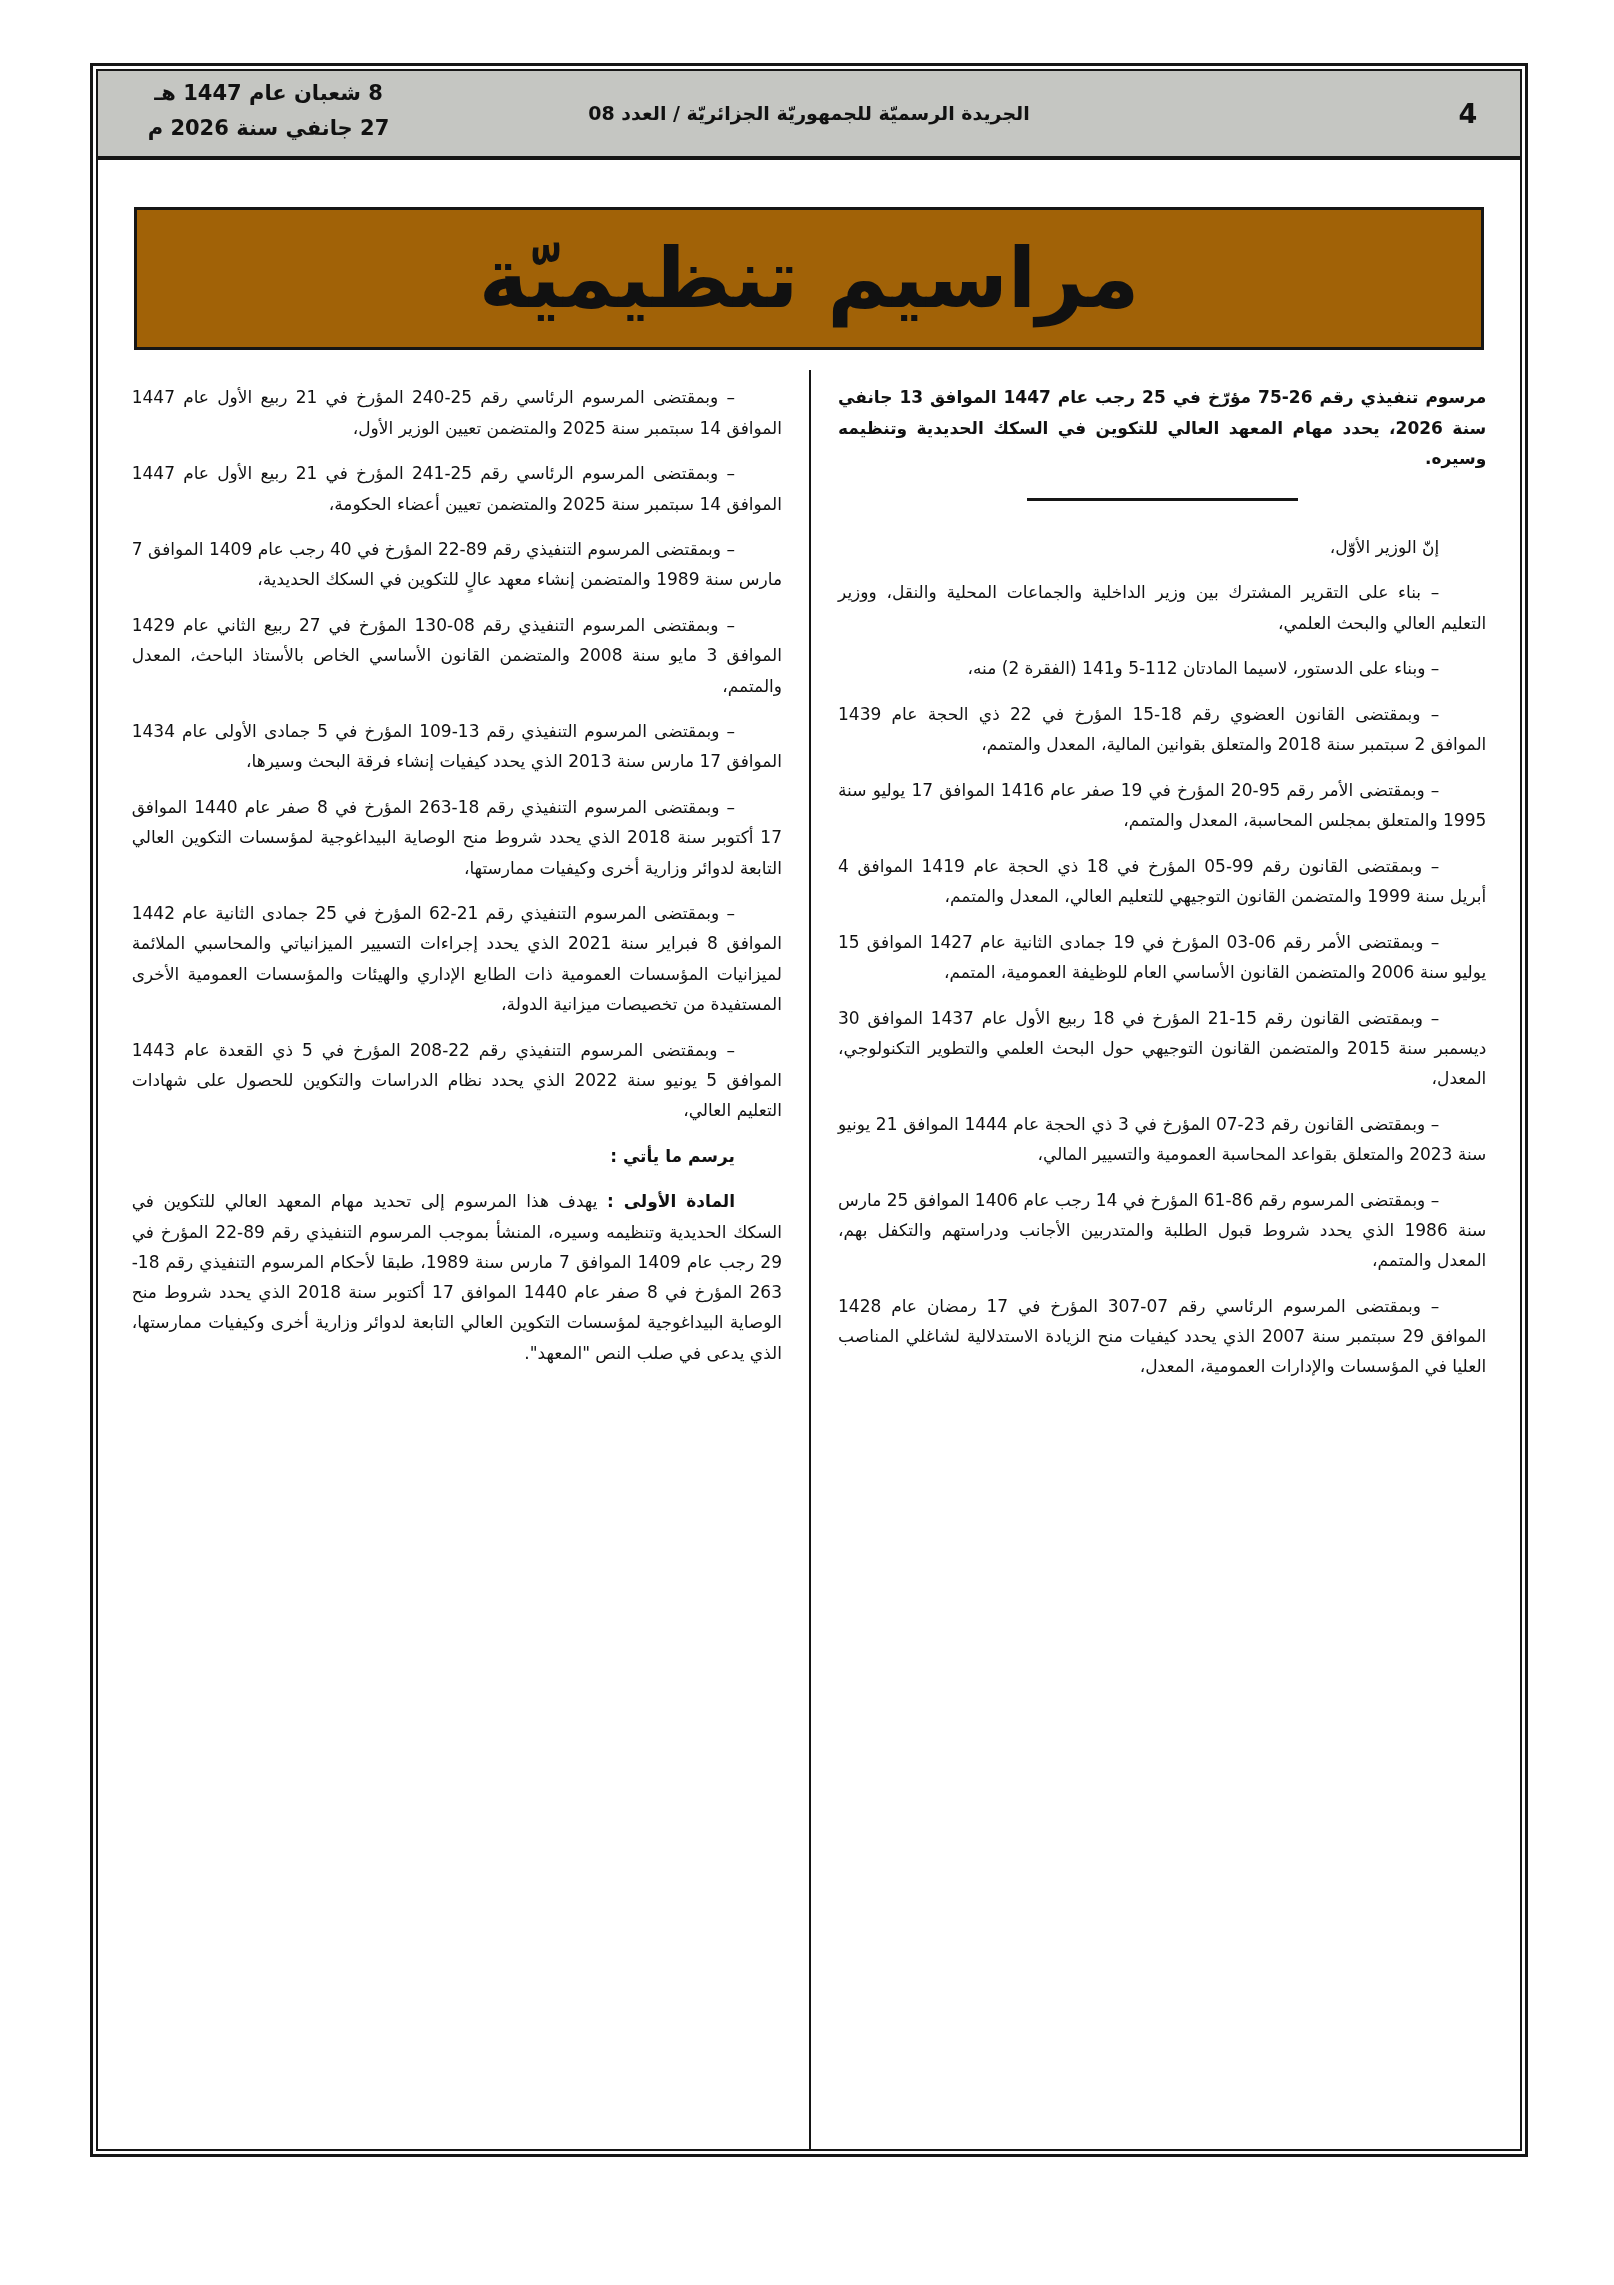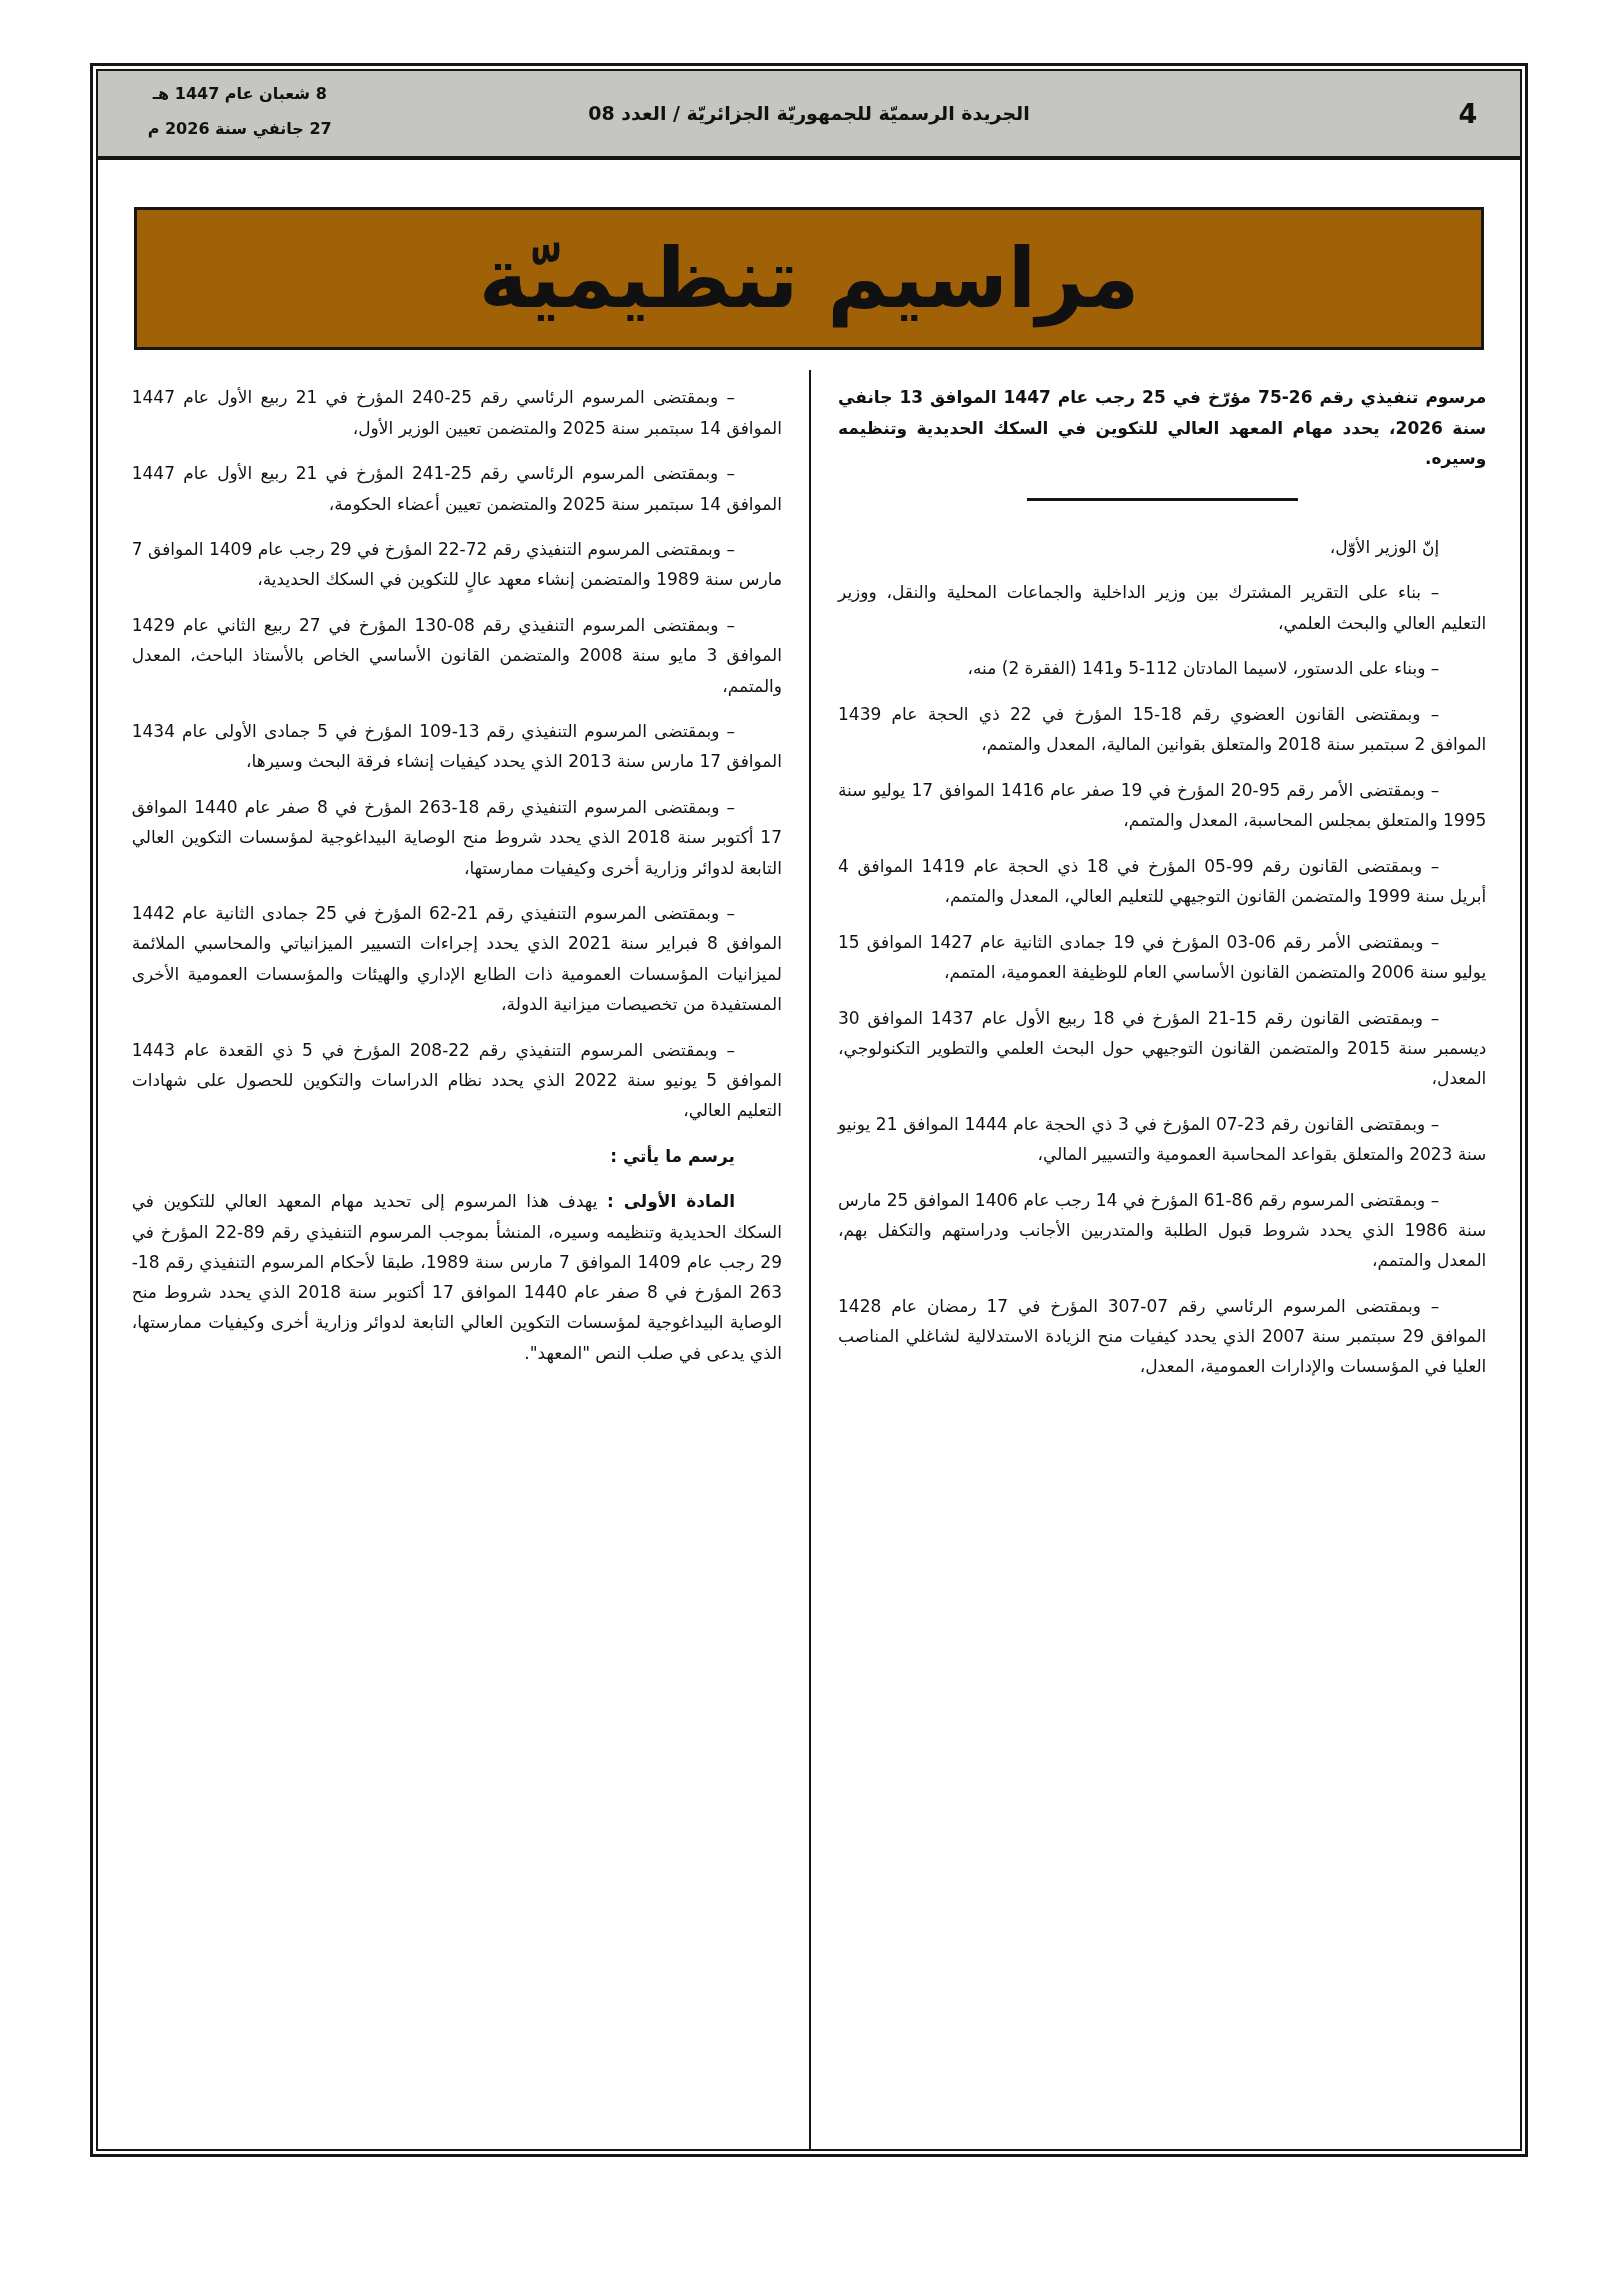--- a/index.html
+++ b/index.html
@@ -22,7 +22,7 @@
   }
   .date-block{
     position:absolute;left:50px;top:5.4px;text-align:center;
-    font-size:16px;line-height:35px;white-space:nowrap;
+    font-size:21px;line-height:35px;white-space:nowrap;
   }
   .journal-title{margin:0 auto;font-size:19px;white-space:nowrap;}
   .page-number{position:absolute;right:43px;top:50%;transform:translateY(-50%);font-size:27px;}

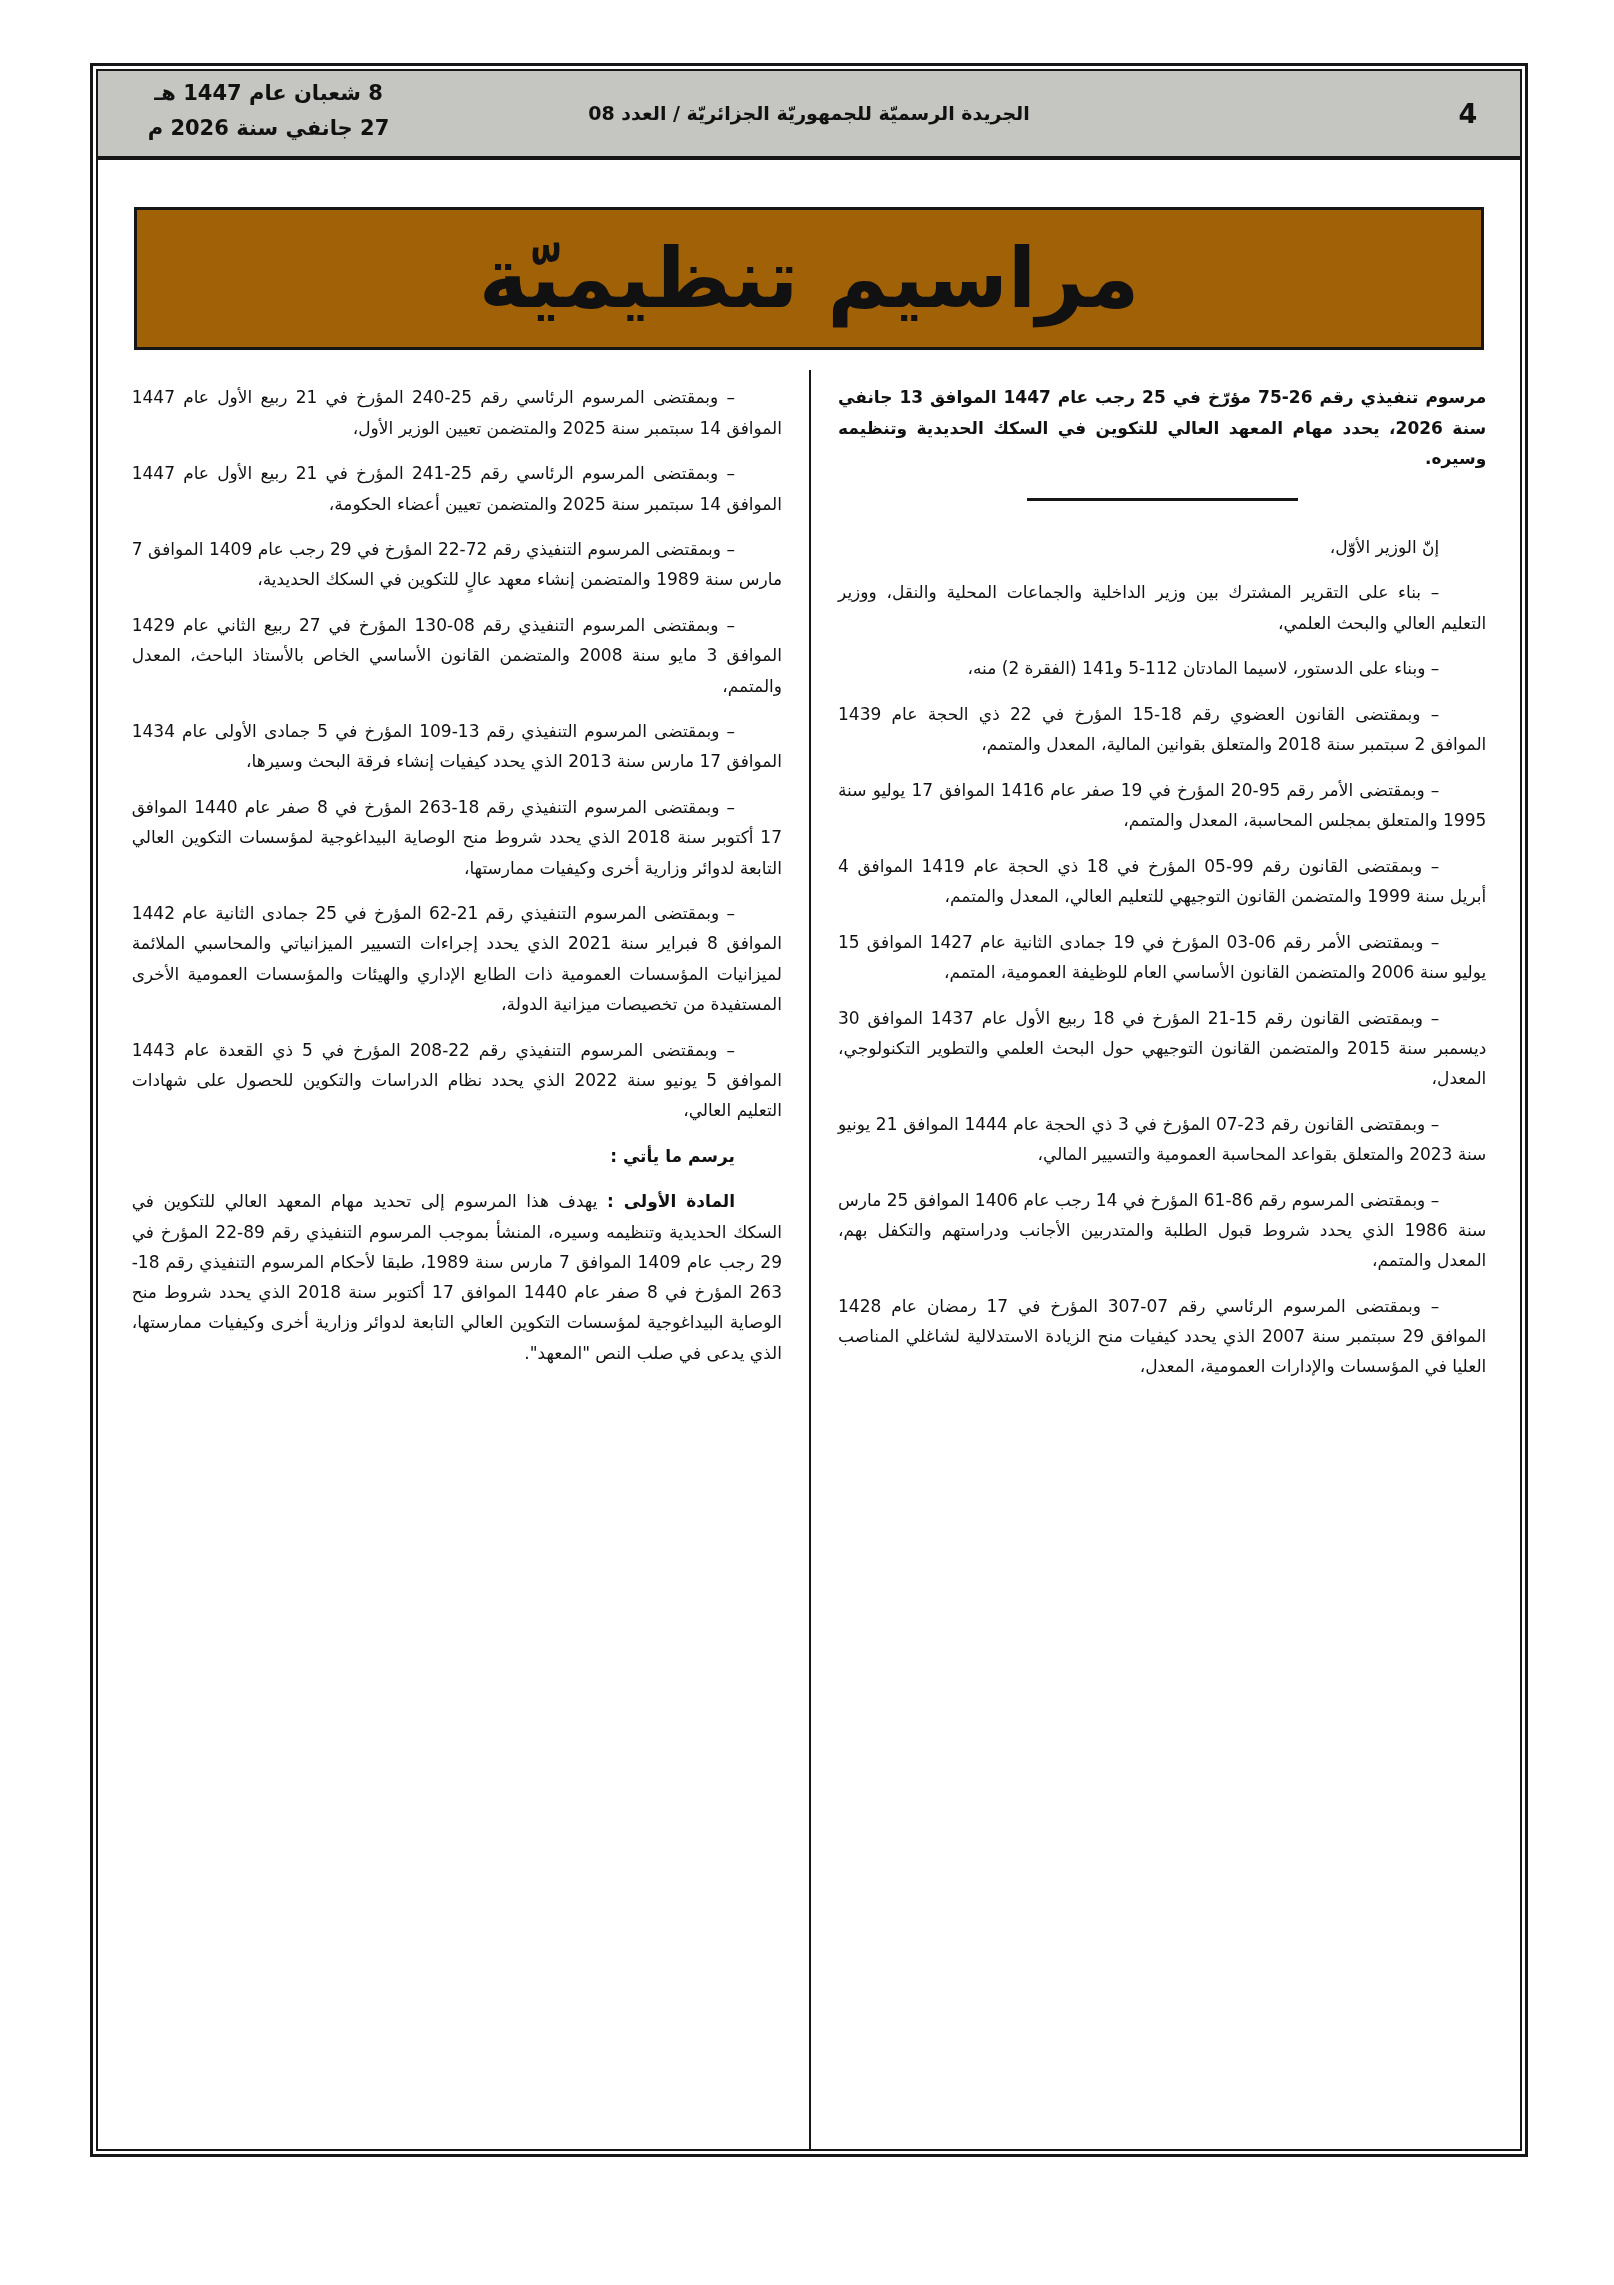--- a/index.html
+++ b/index.html
@@ -87,7 +87,7 @@
       <section class="col col-second">
         <p class="visa">– وبمقتضى المرسوم الرئاسي رقم 25-240 المؤرخ في 21 ربيع الأول عام 1447 الموافق 14 سبتمبر سنة 2025 والمتضمن تعيين الوزير الأول،</p>
         <p class="visa">– وبمقتضى المرسوم الرئاسي رقم 25-241 المؤرخ في 21 ربيع الأول عام 1447 الموافق 14 سبتمبر سنة 2025 والمتضمن تعيين أعضاء الحكومة،</p>
-        <p class="visa">– وبمقتضى المرسوم التنفيذي رقم 72-22 المؤرخ في 29 رجب عام 1409 الموافق 7 مارس سنة 1989 والمتضمن إنشاء معهد عالٍ للتكوين في السكك الحديدية،</p>
+        <p class="visa">– وبمقتضى المرسوم التنفيذي رقم 89-22 المؤرخ في 40 رجب عام 1409 الموافق 7 مارس سنة 1989 والمتضمن إنشاء معهد عالٍ للتكوين في السكك الحديدية،</p>
         <p class="visa">– وبمقتضى المرسوم التنفيذي رقم 08-130 المؤرخ في 27 ربيع الثاني عام 1429 الموافق 3 مايو سنة 2008 والمتضمن القانون الأساسي الخاص بالأستاذ الباحث، المعدل والمتمم،</p>
         <p class="visa">– وبمقتضى المرسوم التنفيذي رقم 13-109 المؤرخ في 5 جمادى الأولى عام 1434 الموافق 17 مارس سنة 2013 الذي يحدد كيفيات إنشاء فرقة البحث وسيرها،</p>
         <p class="visa">– وبمقتضى المرسوم التنفيذي رقم 18-263 المؤرخ في 8 صفر عام 1440 الموافق 17 أكتوبر سنة 2018 الذي يحدد شروط منح الوصاية البيداغوجية لمؤسسات التكوين العالي التابعة لدوائر وزارية أخرى وكيفيات ممارستها،</p>

